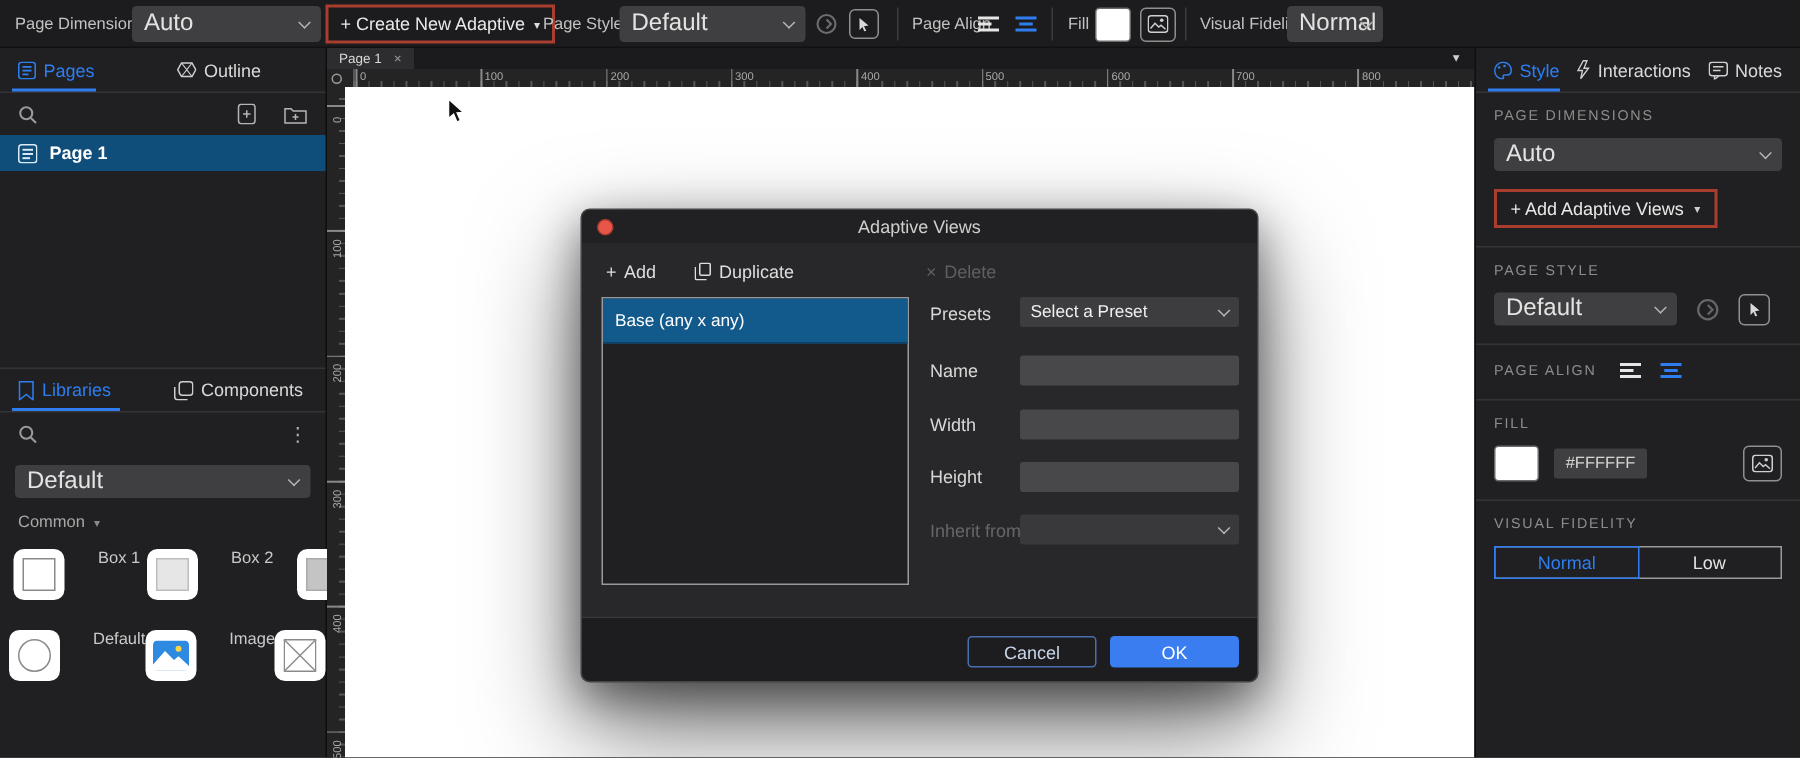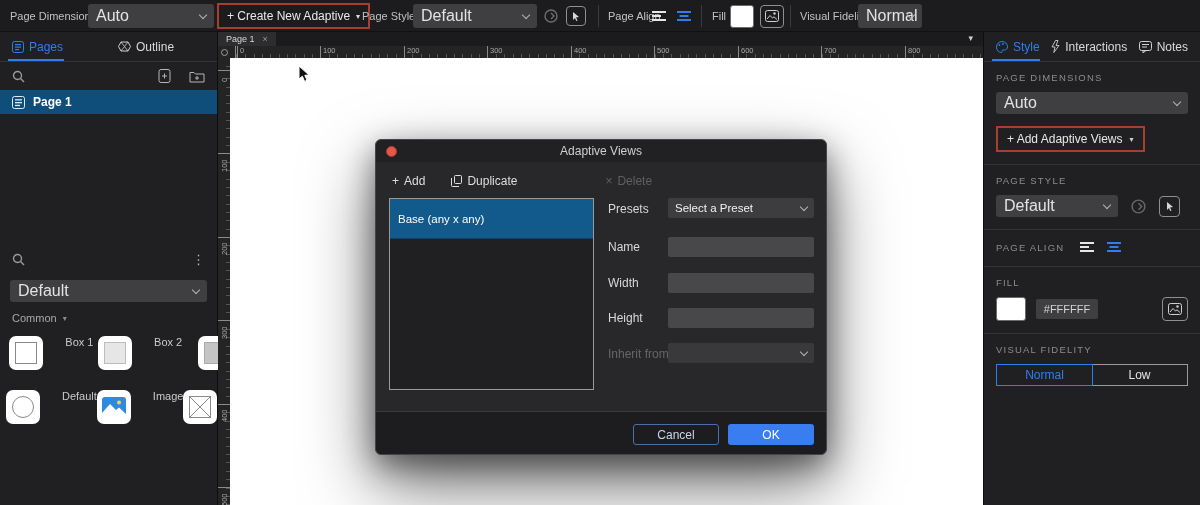--- a/index.html
+++ b/index.html
@@ -64,7 +64,7 @@
   .page-canvas { position:absolute; left:12px; top:26px; width:753px; height:447px; background:#ffffff; }
 
   
-  .modal { position:absolute; left:157px; top:107px; width:452px; height:316px; background:#28282a; border:1px solid #454547; border-radius:6px;
+  .modal { position:absolute; left:169px; top:107px; width:452px; height:316px; background:#28282a; border:1px solid #454547; border-radius:6px;
     box-shadow:0 30px 70px rgba(0,0,0,.55), 0 10px 30px rgba(0,0,0,.45); font-size:12px; }
   .mtitle { height:22px; background:#212123; border-radius:6px 6px 0 0; display:flex; align-items:center; justify-content:center; position:relative; color:#cfcfcf; font-size:12px; }
   .trafficlight { position:absolute; left:10px; width:11px; height:11px; border-radius:50%; background:#e8564a; border:1px solid #b33b31; }

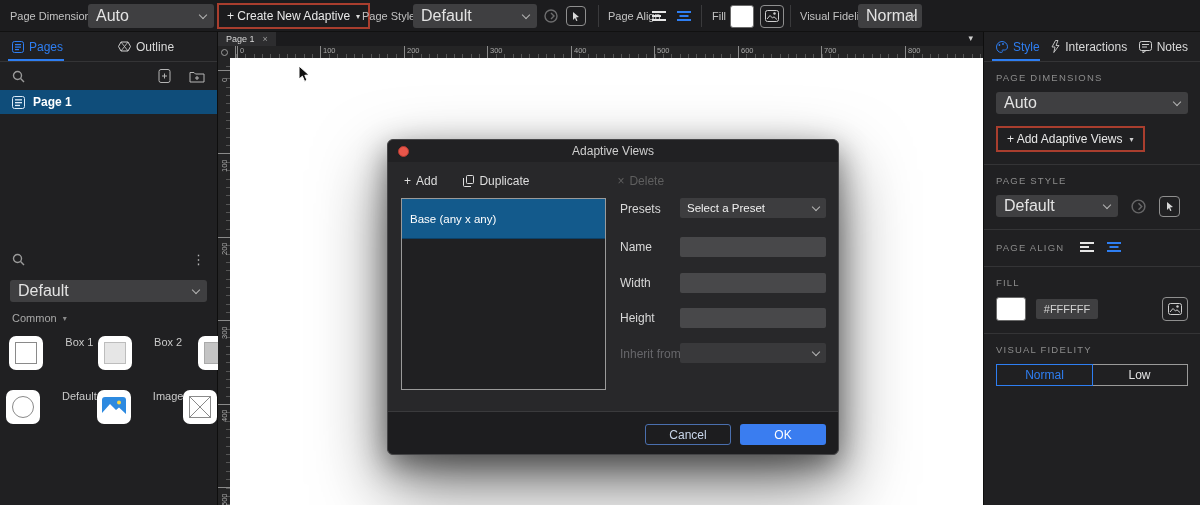--- a/index.html
+++ b/index.html
@@ -72,7 +72,7 @@
   .mtool { display:flex; align-items:center; gap:5px; }
   .mtool.disabled { color:#5f5f5f; }
   .mlist { position:absolute; left:13px; top:58px; width:205px; height:192px; border:1px solid #9a9a9a; background:#202022; }
-  .mlist .sel { height:40px; background:#135a8c; color:#fff; display:flex; align-items:center; padding:0 8px; font-size:11.5px; border-bottom:1px solid #0d4168; }
+  .mlist .sel { height:30px; background:#135a8c; color:#fff; display:flex; align-items:center; padding:0 8px; font-size:11.5px; border-bottom:1px solid #0d4168; }
   .frow-label { position:absolute; left:232px; font-size:12px; color:#d8d8d8; }
   .frow-label.disabled { color:#66666a; }
   .mfield { position:absolute; left:292px; width:146px; height:20px; background:#48484a; border:none; border-radius:2px; color:#e8e8e8; padding:0 6px; font-size:11px; font-family:"Liberation Sans",sans-serif; }

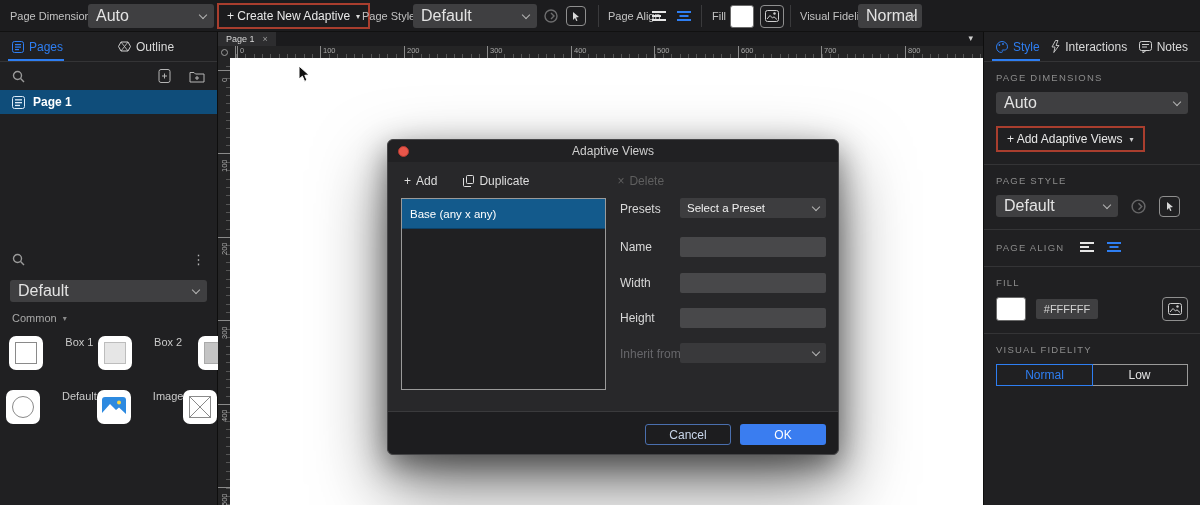--- a/index.html
+++ b/index.html
@@ -239,6 +239,22 @@
     </div>
     <div class="pagesfill"></div>
 
+    <div class="tabsrow" style="border-top:1px solid #343436;">
+      <div class="ltab active" style="margin-left:12px;">
+        <svg width="11" height="13" viewBox="0 0 11 13">
+            <path d="M1 0.5 L10 0.5 L10 12.5 L5.5 9 L1 12.5 Z" fill="none" stroke="#2e7ef2"></path>
+          </svg>
+        <span>Libraries</span>
+      </div>
+      <div class="ltab" style="margin-left:42px;">
+        <svg width="13" height="13" viewBox="0 0 13 13">
+            <rect x="3.5" y="0.5" width="9" height="9" rx="2" fill="none" stroke="#cfcfcf"></rect>
+            <path d="M0.5 4 L0.5 10.5 A2 2 0 0 0 2.5 12.5 L9 12.5" fill="none" stroke="#cfcfcf"></path>
+          </svg>
+        <span>Components</span>
+      </div>
+      <div class="underline" style="left:8px; width:72px;"></div>
+    </div>
     <div class="searchrow">
       <svg width="13" height="13" viewBox="0 0 13 13">
           <circle cx="5.5" cy="5.5" r="4" fill="none" stroke="#9a9a9a" stroke-width="1.4"></circle>

